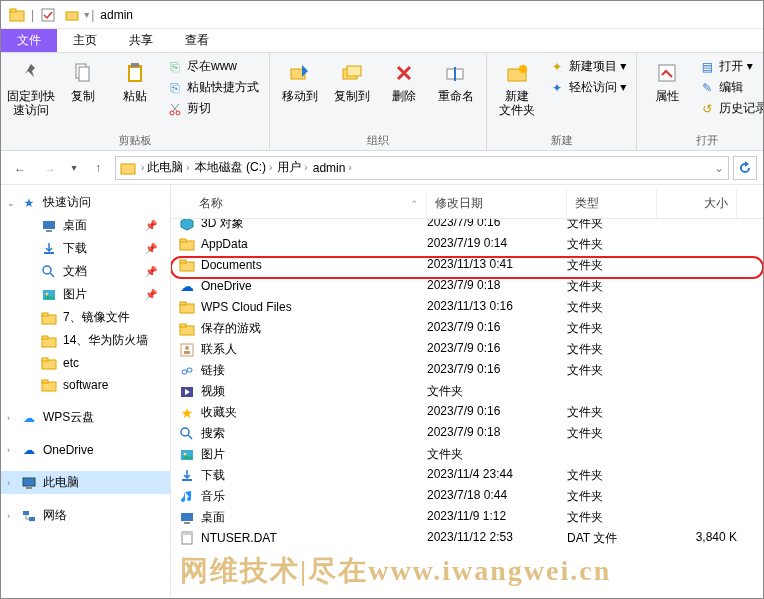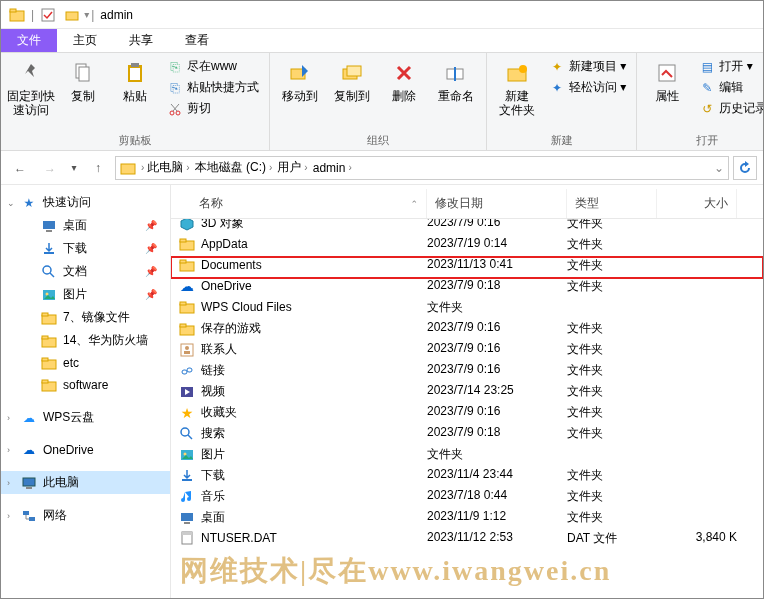--- a/index.html
+++ b/index.html
@@ -49,7 +49,7 @@
 .col-size { width: 80px; text-align: right; }
 .frow { display: flex; align-items: flex-start; height: 21px; cursor: pointer; }
 .frow .col-name { padding-left: 8px; }
-.frow.highlight { outline: 2px solid #e82020; outline-offset: -1px; }
+.frow.highlight { outline: 2px solid #e82020; outline-offset: -1px; border-radius: 10px; }
 .ficon { width: 16px; height: 16px; display: flex; align-items: center; justify-content: center; }
 
 .watermark { position: absolute; left: 180px; top: 552px; font-size: 28px; font-weight: bold; font-family: "SimSun", serif; color: rgba(200,140,30,0.55); letter-spacing: 2px; pointer-events: none; }

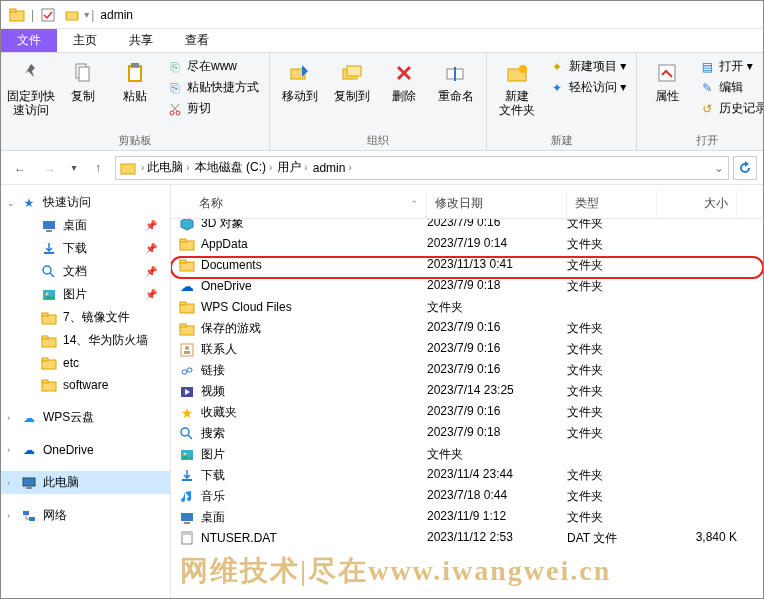--- a/index.html
+++ b/index.html
@@ -483,6 +483,7 @@
             </span>
             <span>WPS Cloud Files</span>
           </div>
+       <div class="col-date">2023/11/13 0:16</div>
        <div class="col-type">文件夹</div>
        <div class="col-size"></div>
      </div>

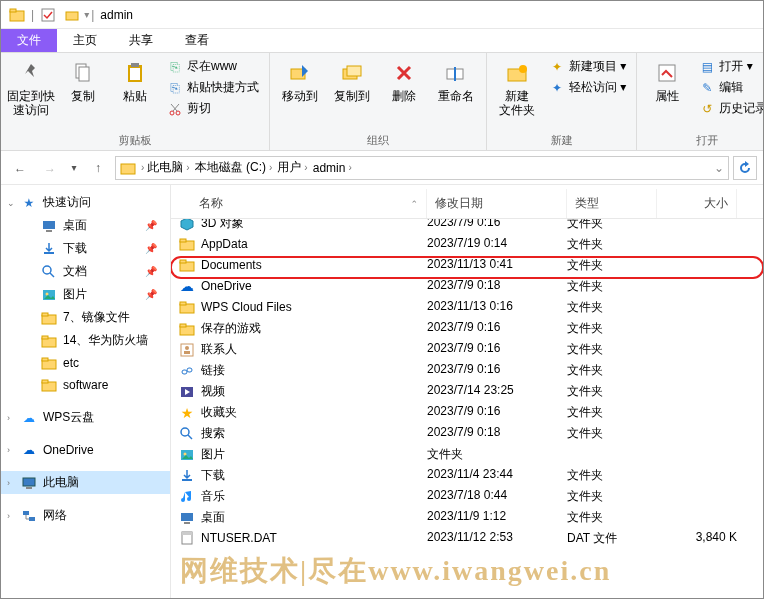--- a/index.html
+++ b/index.html
@@ -540,7 +540,6 @@
             </span>
             <span>视频</span>
           </div>
-       <div class="col-date">2023/7/14 23:25</div>
        <div class="col-type">文件夹</div>
        <div class="col-size"></div>
      </div>

